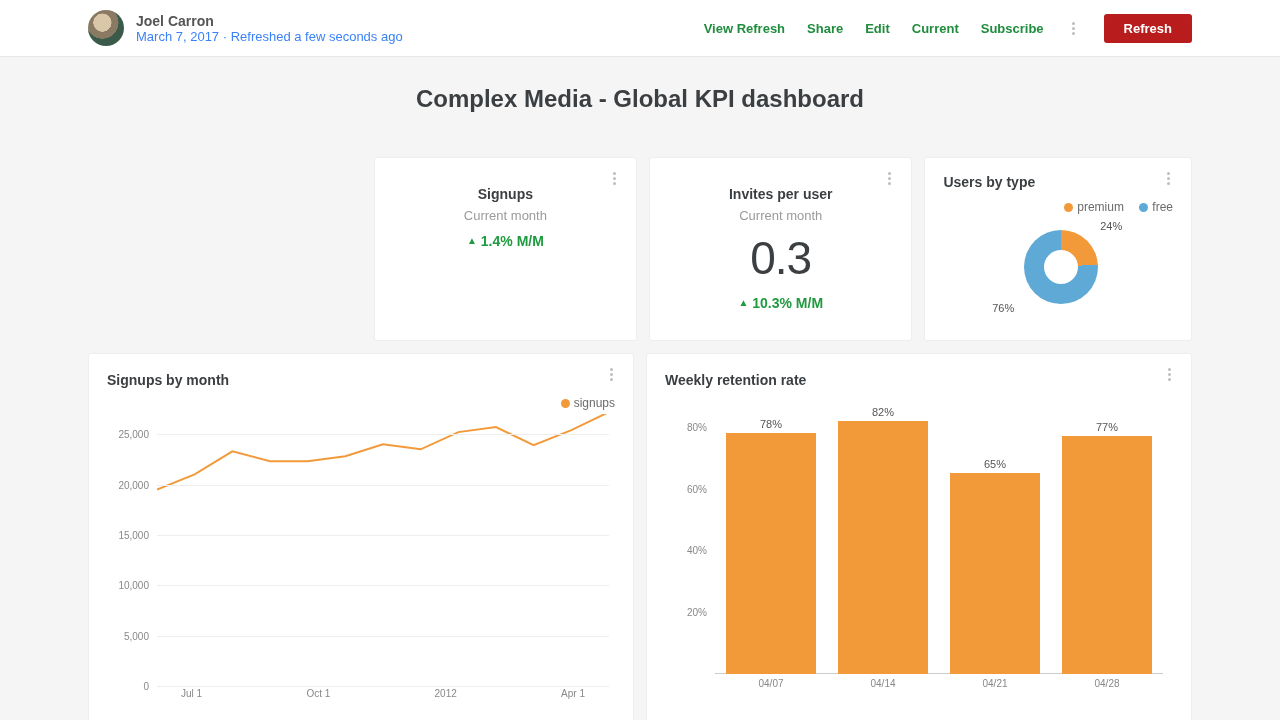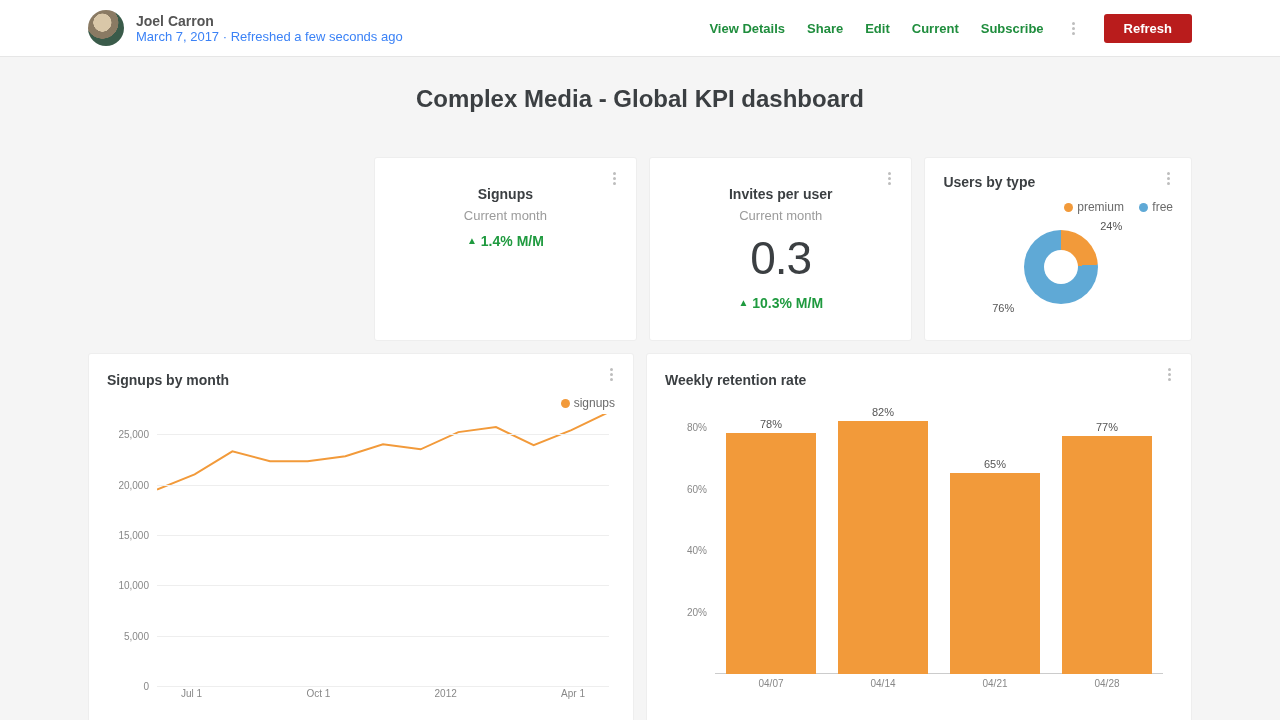--- a/index.html
+++ b/index.html
@@ -95,7 +95,7 @@
     </div>
   </div>
   <div class="nav-links">
-    <a>View Details</a>
+    <a>View Refresh</a>
     <a>Share</a>
     <a>Edit</a>
     <a>Current</a>

